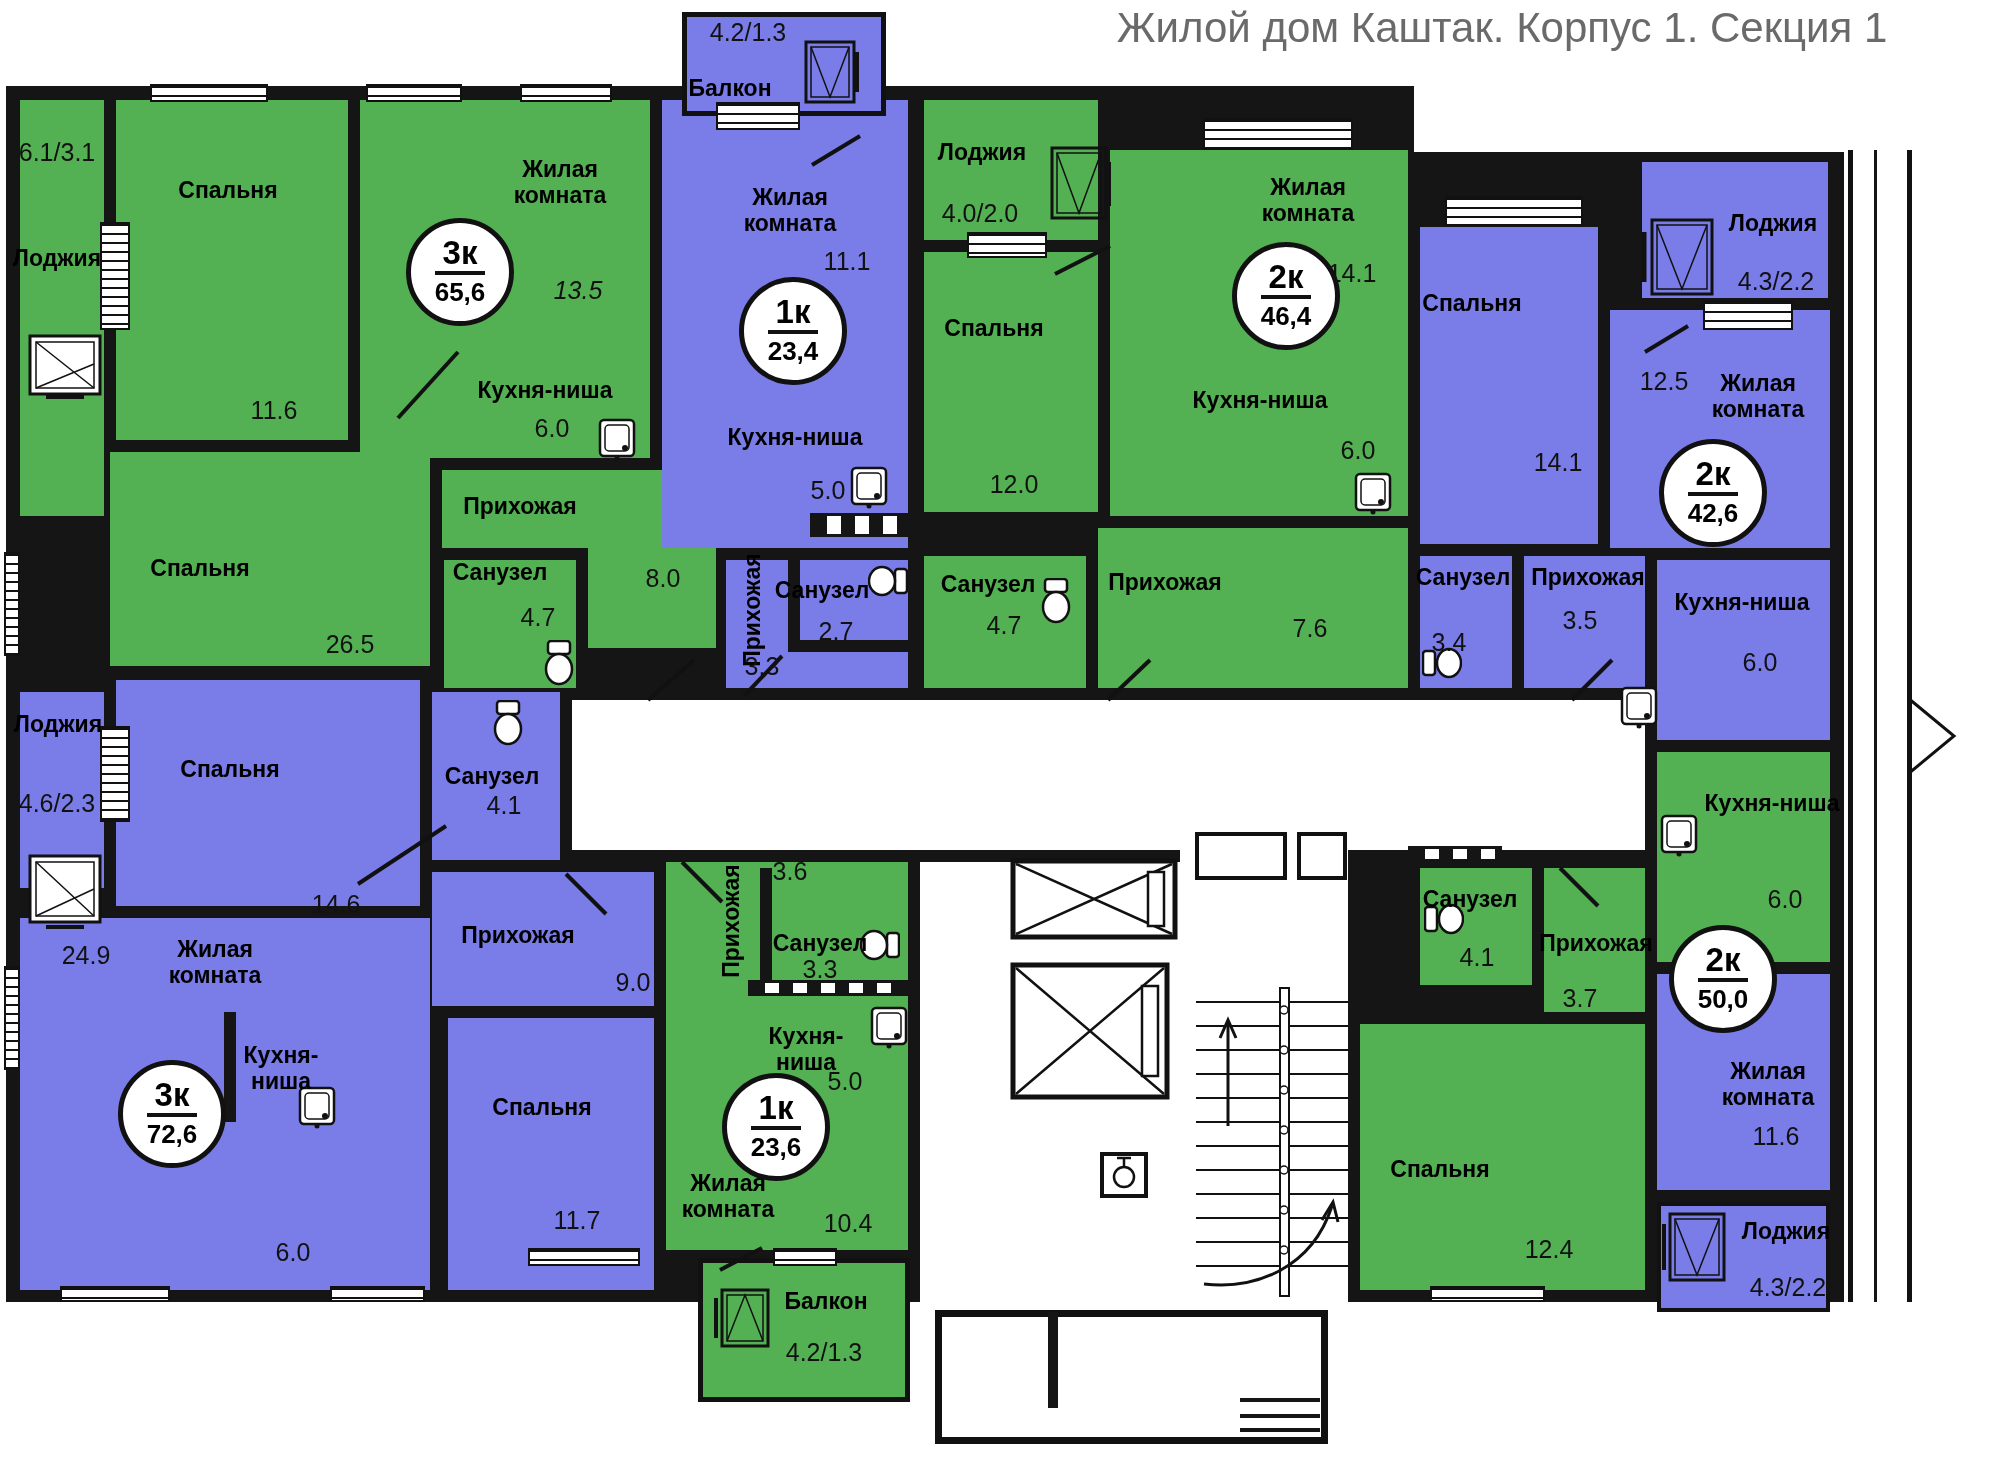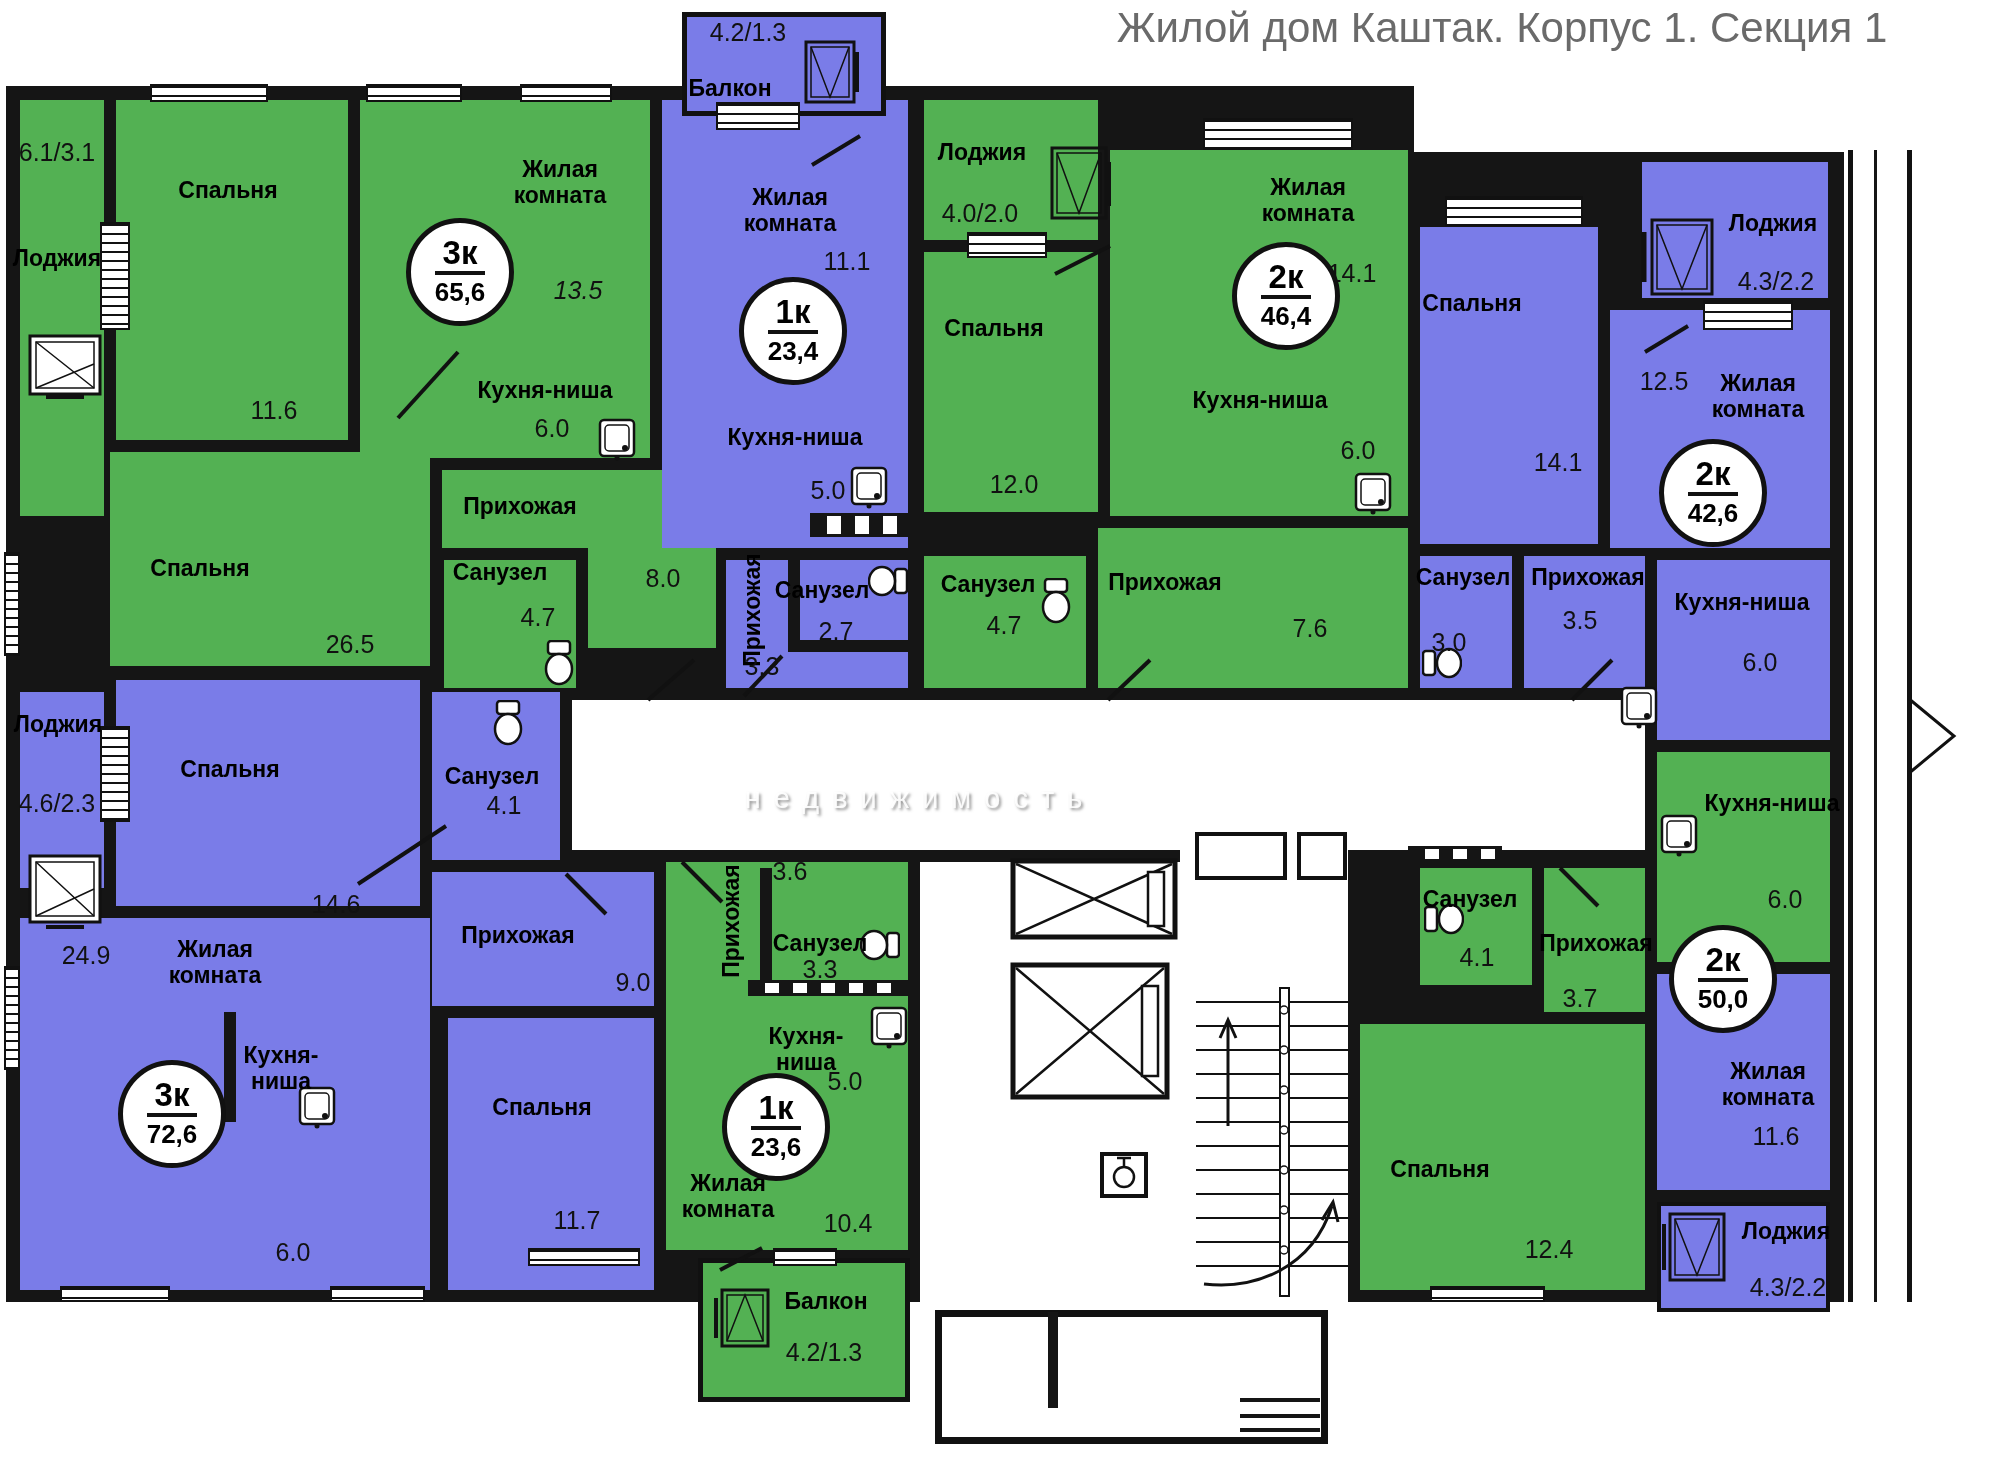--- a/index.html
+++ b/index.html
@@ -361,7 +361,7 @@
       <span class="lbl" style="left: 1742px; top: 602px;">Кухня-ниша</span>
       <span class="val" style="left: 1760px; top: 662px;">6.0</span>
       <span class="lbl" style="left: 1463px; top: 577px;">Санузел</span>
-      <span class="val" style="left: 1449px; top: 642px;">3.0</span>
+      <span class="val" style="left: 1449px; top: 642px;">3.4</span>
       <span class="lbl" style="left: 1588px; top: 577px;">Прихожая</span>
       <span class="val" style="left: 1580px; top: 620px;">3.5</span>
       <div class="badge" style="left: 1713px; top: 493px;">

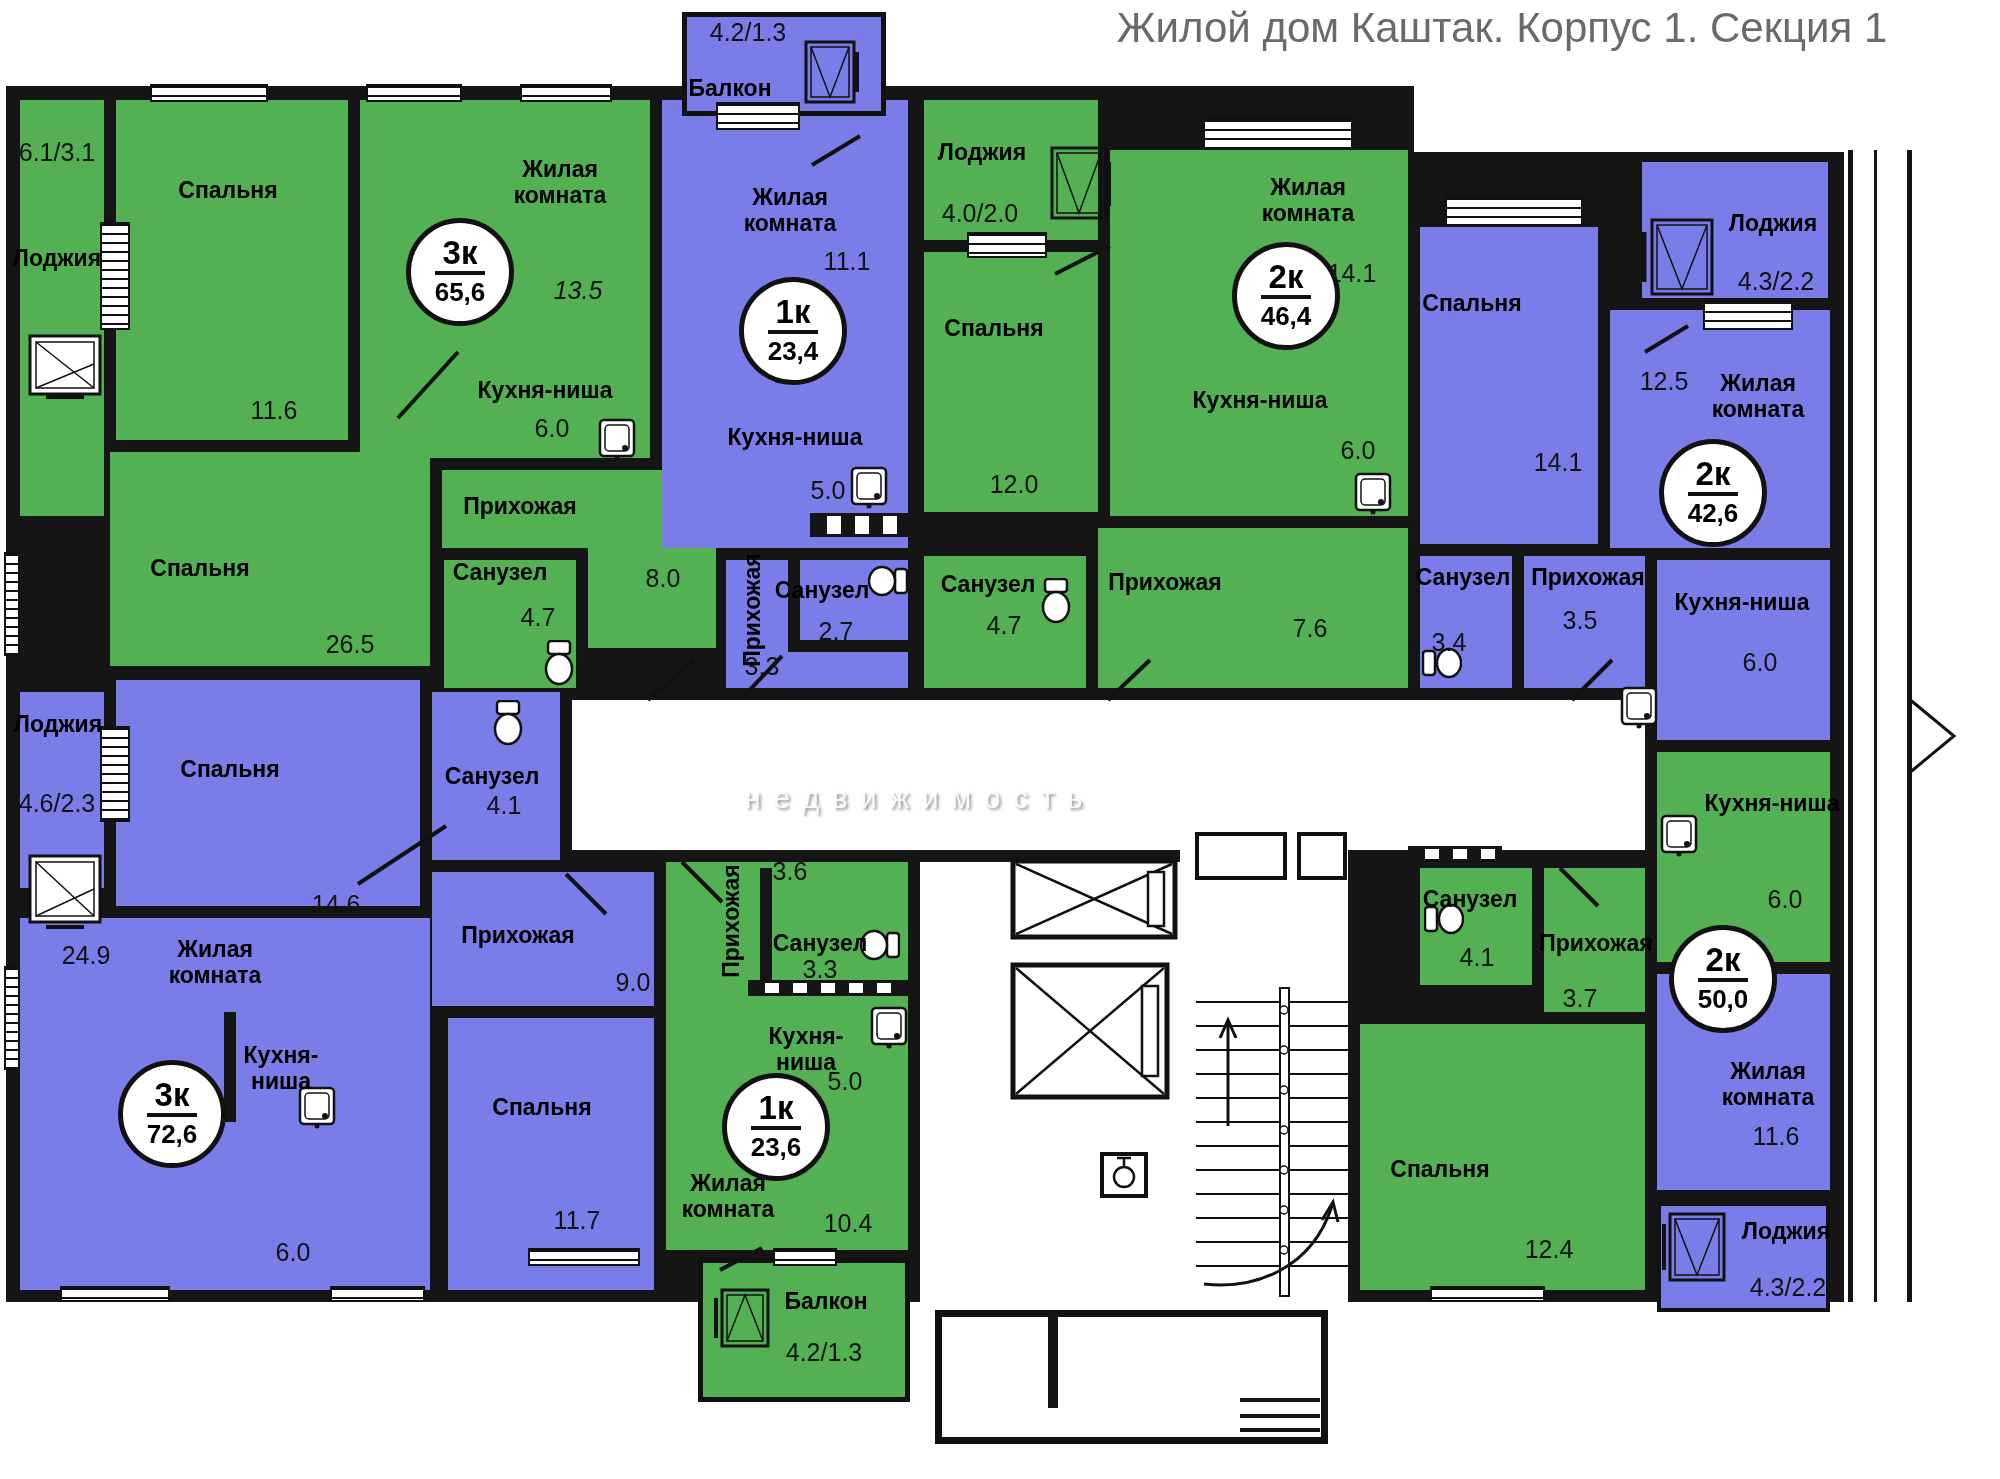--- a/index.html
+++ b/index.html
@@ -297,7 +297,6 @@
     <polyline points="1908,698 1954,736 1908,774" stroke="#111" stroke-width="3" fill="none"></polyline>
   </svg>
 
-  <div class="wm2">недвижимость</div>
 
   <div class="labels" id="labels">
       <span class="lbl" style="left: 57px; top: 258px;">Лоджия</span>

